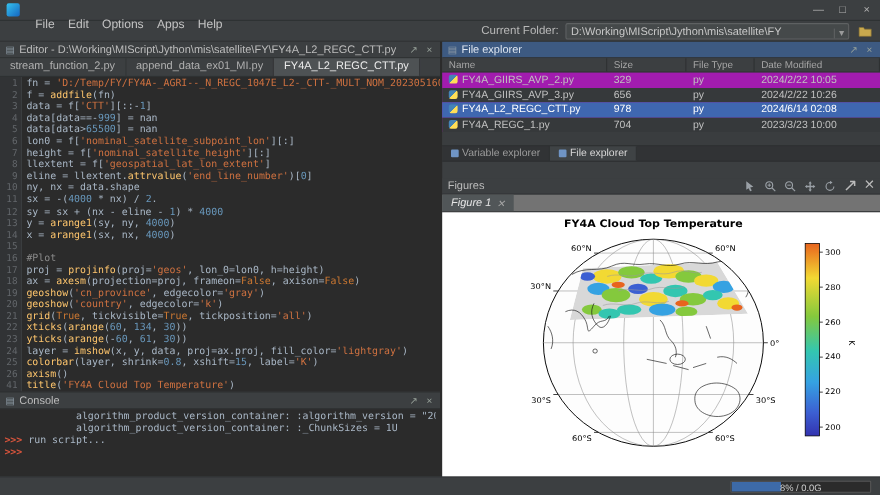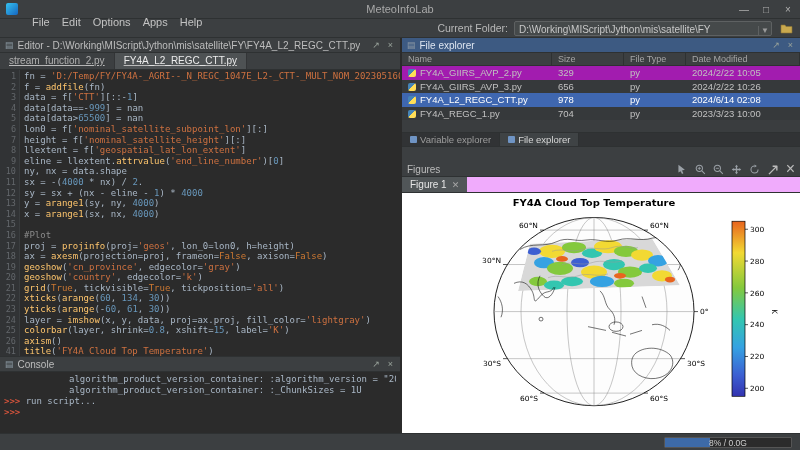--- a/index.html
+++ b/index.html
@@ -107,7 +107,6 @@
 
   <div class="menubar">
     <span class="app-logo"></span>
-    <span class="win-title">MeteoInfoLab</span>
     <span id="menu-items" style="display:flex;z-index:2;margin-top:26px;">
         <span class="menu-item">File</span>
         <span class="menu-item">Edit</span>

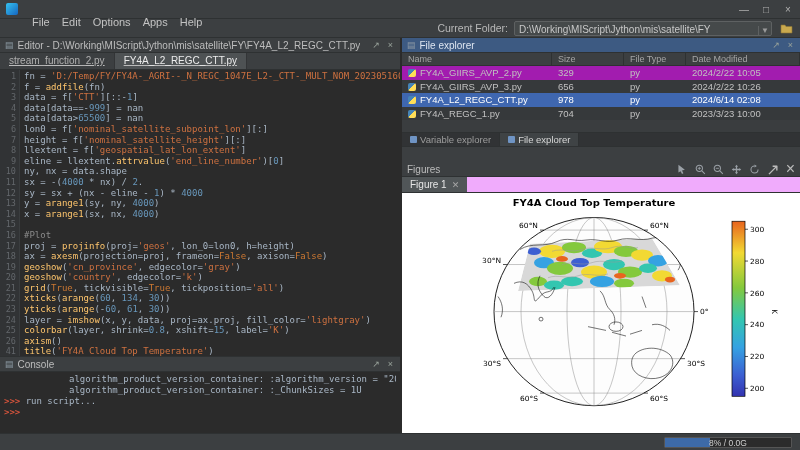--- a/index.html
+++ b/index.html
@@ -37,7 +37,7 @@
 
   
   .editor-panel{flex:1;display:flex;flex-direction:column;min-height:0;}
-  .tabbar{height:17px;background:#3c3f41;display:flex;border-bottom:1px solid #2e3132;flex:0 0 auto;text-decoration:underline;}
+  .tabbar{height:17px;background:#3c3f41;display:flex;border-bottom:1px solid #2e3132;flex:0 0 auto;}
   .etab{padding:0 9px;font-size:10px;line-height:16px;color:#b0b0b0;border-right:1px solid #333537;white-space:nowrap;}
   .etab.active{background:#4e5254;color:#ececec;}
   .code-wrap{flex:1;background:#2b2b2b;position:relative;overflow:hidden;}

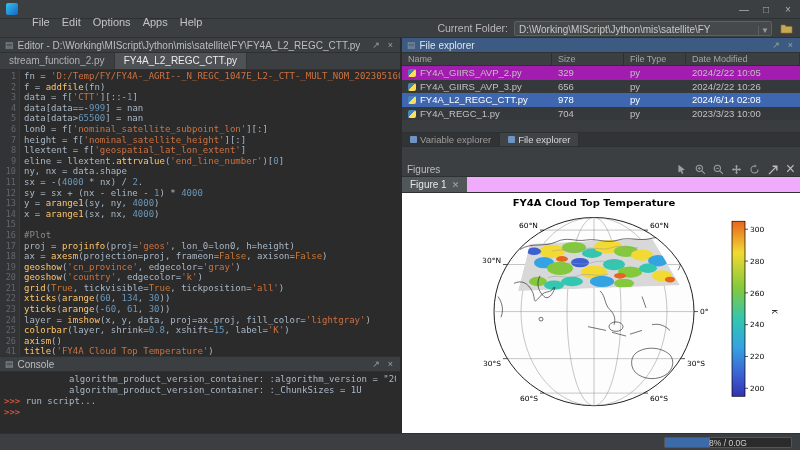--- a/index.html
+++ b/index.html
@@ -147,6 +147,7 @@
         </div>
         <div class="tabbar" id="editor-tabs">
             <div class="etab">stream_function_2.py</div>
+            <div class="etab">append_data_ex01_MI.py</div>
             <div class="etab active">FY4A_L2_REGC_CTT.py</div>
           </div>
         <div class="code-wrap">

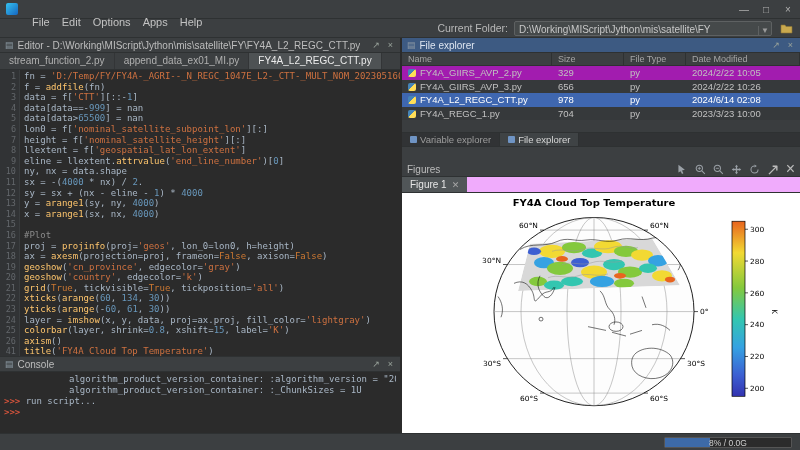--- a/index.html
+++ b/index.html
@@ -84,7 +84,7 @@
   .fig-toolbar .label{font-size:10px;color:#bdbdbd;}
   .fig-toolbar .spacer{flex:1;}
   .tb-icon{width:12px;height:12px;display:flex;align-items:center;justify-content:center;}
-  .fig-tabbar{height:16px;background:#f0abfc;display:flex;border-bottom:1px solid #2e3132;flex:0 0 auto;}
+  .fig-tabbar{height:16px;background:#737373;display:flex;border-bottom:1px solid #2e3132;flex:0 0 auto;font-style:italic;}
   .ftab{display:flex;align-items:center;gap:5px;padding:0 8px;font-size:10px;color:#e6e6e6;background:#515658;}
   .ftab .close{font-size:9px;color:#a5a5a5;}
   .fig-canvas{flex:1;background:#ffffff;position:relative;min-height:0;}

